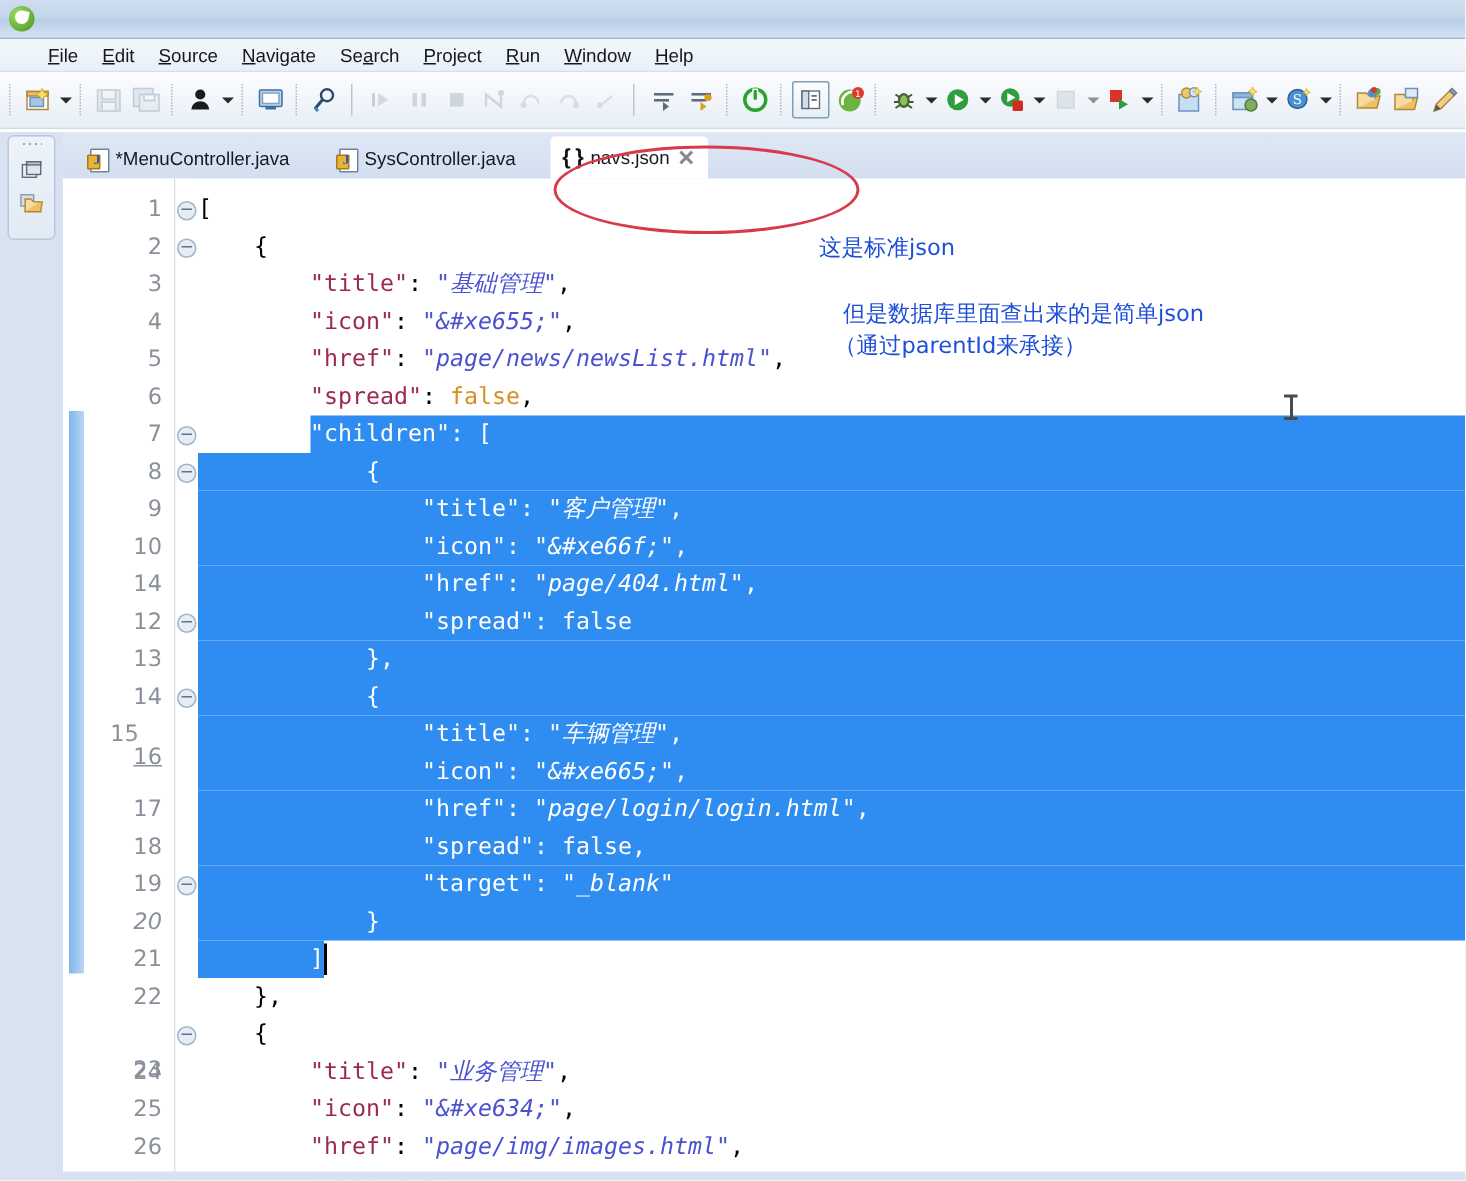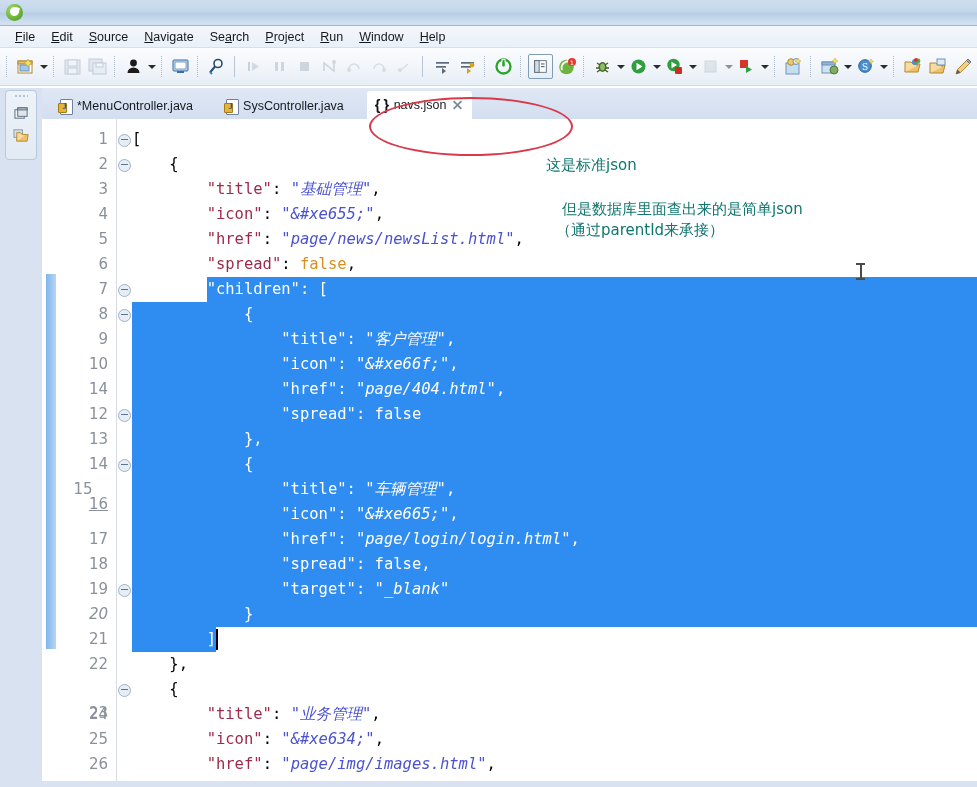--- a/index.html
+++ b/index.html
@@ -56,7 +56,7 @@
     border-bottom: 1px solid #d5e0ec;
     display: flex;
     align-items: center;
-    padding-left: 7px;
+    padding-left: 24px;
     box-sizing: border-box;
   }
   .menu-item {

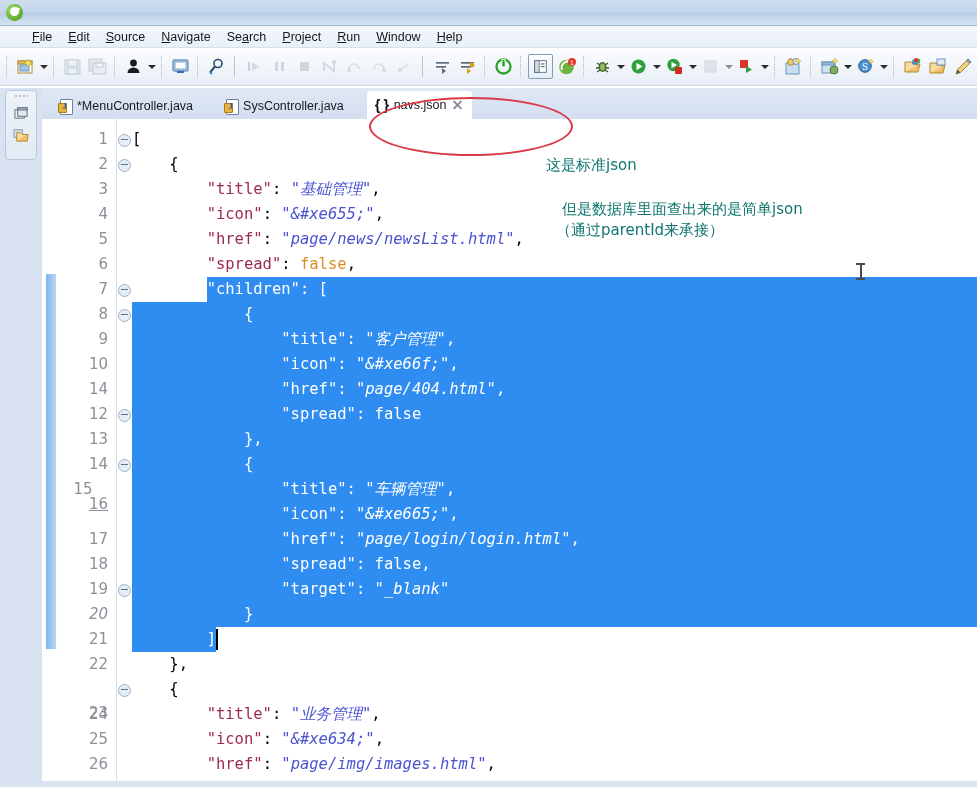--- a/index.html
+++ b/index.html
@@ -323,7 +323,7 @@
   
   .annot {
     position: absolute;
-    color: #0f766e;
+    color: #1d4ed8;
     font-family: "DejaVu Sans", sans-serif;
     font-size: 15px;
     white-space: pre;

